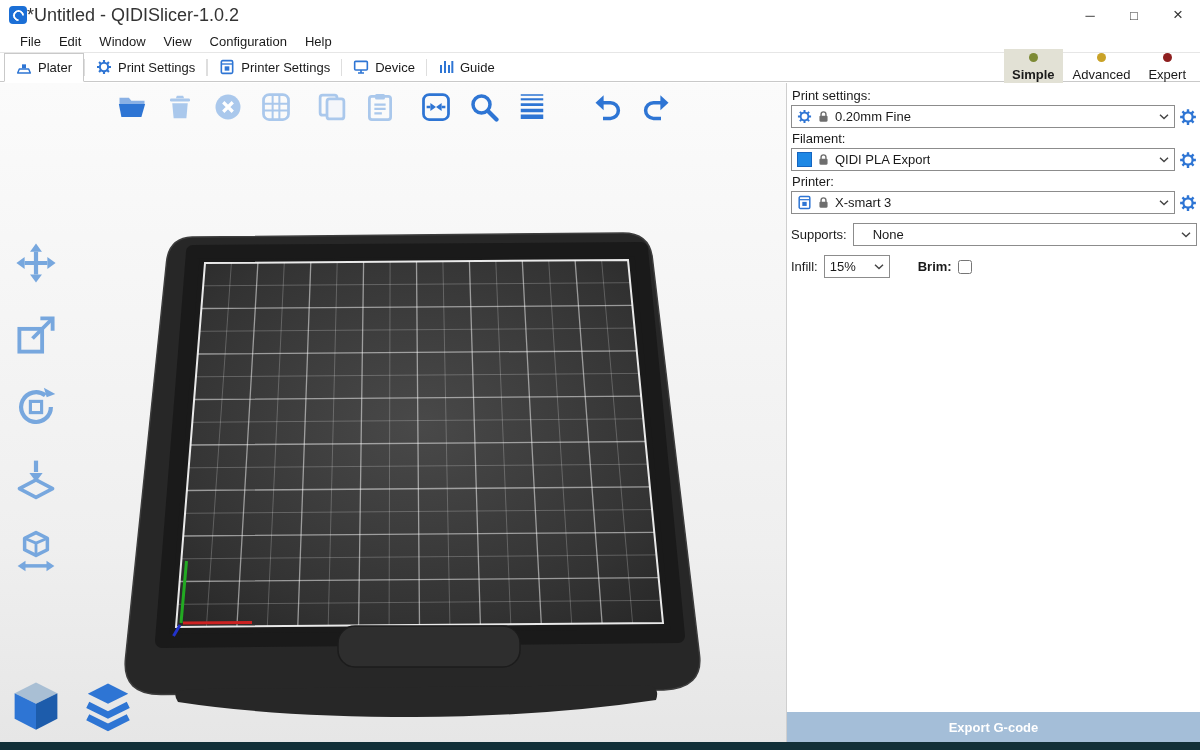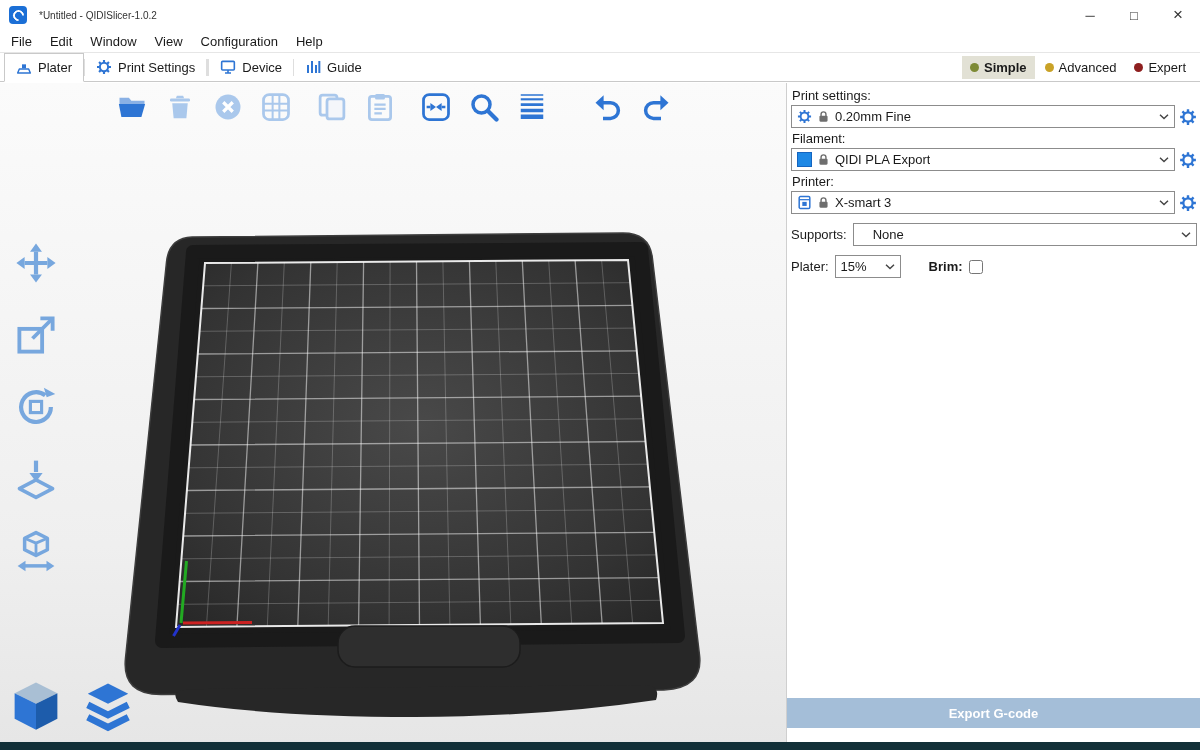--- a/index.html
+++ b/index.html
@@ -10,7 +10,7 @@
   .titlebar { height:30px; display:flex; align-items:center; padding-left:9px; background:#fff; }
   .logo { width:18px; height:18px; border-radius:4px; background:#1b6fd6; position:relative; flex:0 0 auto; }
   .logo::after { content:""; position:absolute; inset:3.5px; border:2.5px solid #fff; border-radius:50%; border-bottom-color:transparent; transform:rotate(-45deg); }
-  .title-text { margin-left:12px; color:#333; font-size:10px; }
+  .title-text { margin-left:0; color:#333; font-size:18px; }
   .win-controls { margin-left:auto; display:flex; height:30px; }
   .win-btn { width:44px; height:30px; display:flex; align-items:center; justify-content:center; color:#333; font-size:13px; cursor:default; }
   .win-btn.close { font-size:17px; }

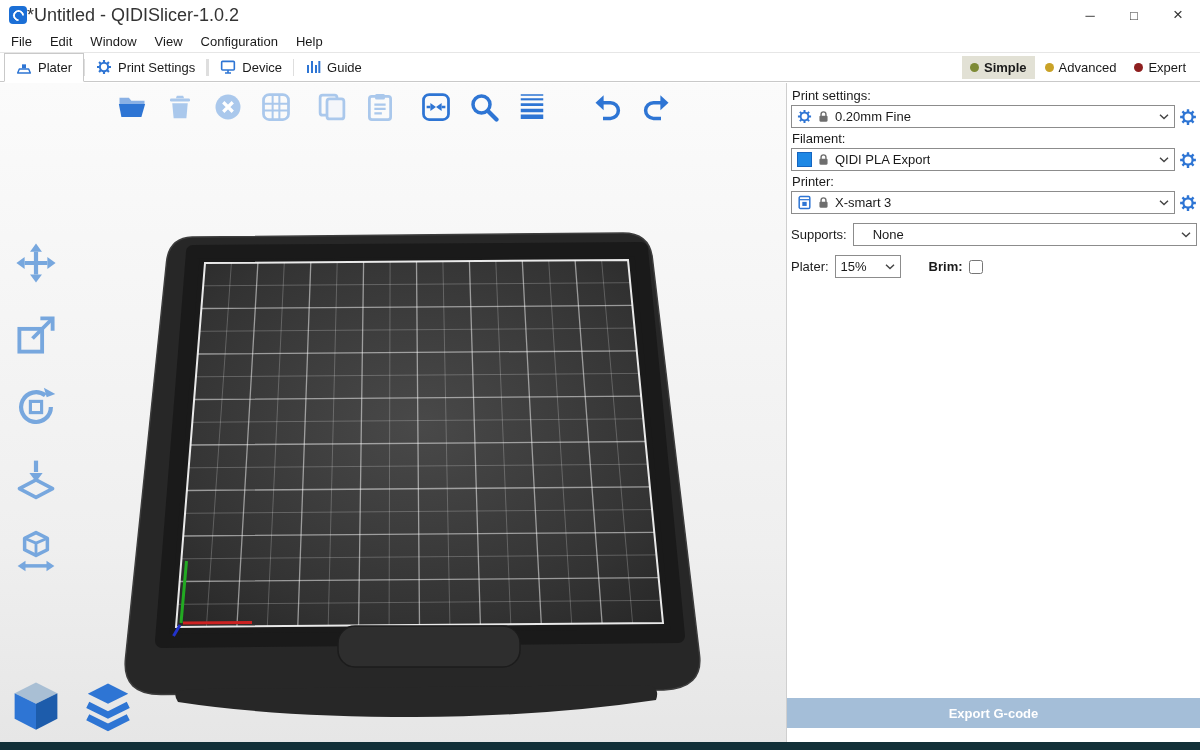--- a/index.html
+++ b/index.html
@@ -16,7 +16,7 @@
   .win-btn.close { font-size:17px; }
 
   
-  .menubar { height:22px; display:flex; align-items:center; padding:0 2px; background:#fff; }
+  .menubar { height:22px; display:flex; align-items:center; padding:0 11px; background:#fff; }
   .menu-item { padding:2px 9px; cursor:default; }
 
   

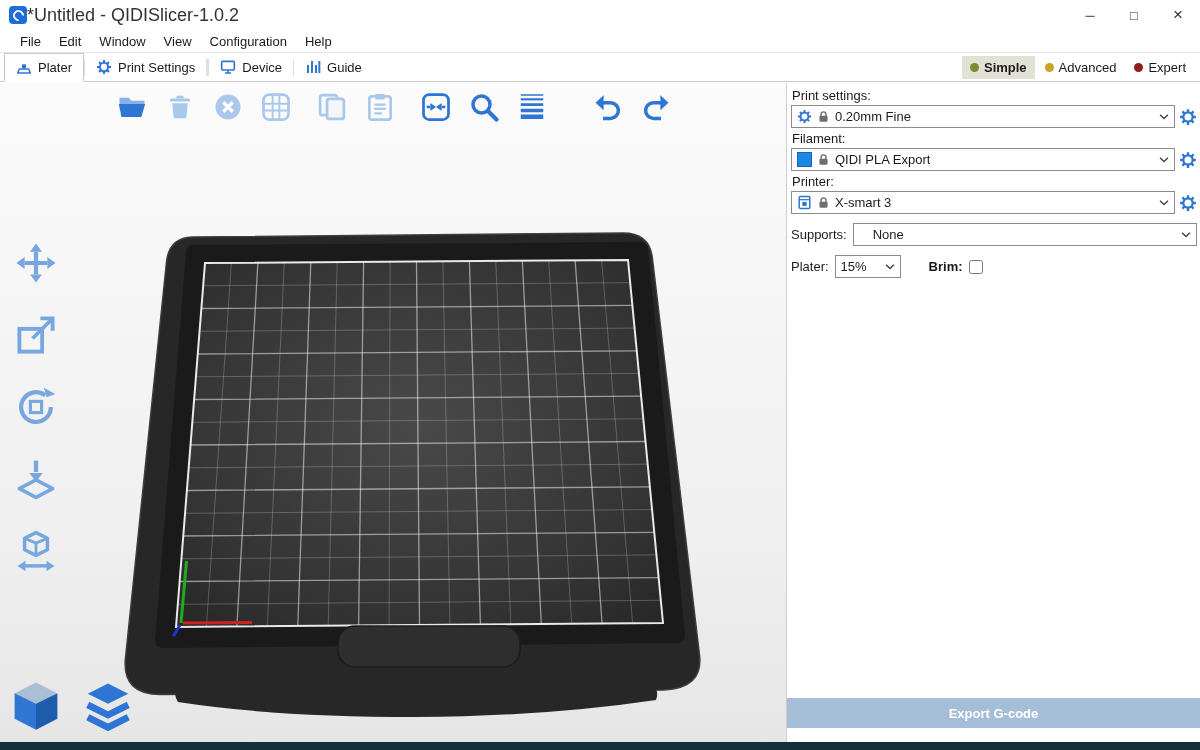--- a/index.html
+++ b/index.html
@@ -238,6 +238,12 @@
   </div>
   <div class="tsep"></div>
   <div class="tsep"></div>
+  <div class="tab">
+    <svg>
+        <use href="#i-printer"></use>
+      </svg>
+    <span>Printer Settings</span>
+  </div>
   <div class="tsep"></div>
   <div class="tab">
     <svg>

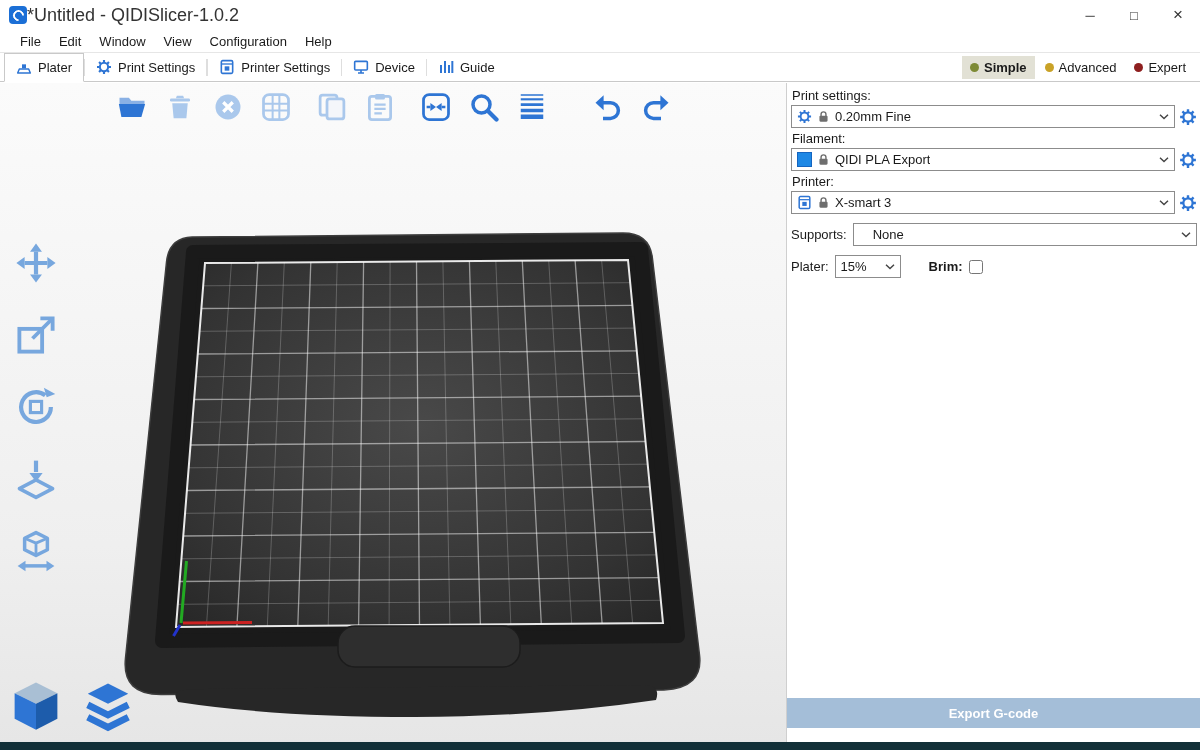--- a/index.html
+++ b/index.html
@@ -27,7 +27,7 @@
   .tsep { width:1px; height:17px; background:#dedede; align-self:center; }
   .navy { color:#1c3f9e !important; }
   .modes { margin-left:auto; display:flex; align-items:center; gap:2px; padding-right:2px; }
-  .mode { display:flex; align-items:center; gap:5px; padding:4px 8px; cursor:default; }
+  .mode { display:flex; align-items:center; gap:5px; padding:4px 8px; cursor:default;flex-direction:column; }
   .mode.active { background:#e2e1d5; }
   .mode.active .lbl { font-weight:bold; }
   .dot { width:9px; height:9px; border-radius:50%; background:#999; }

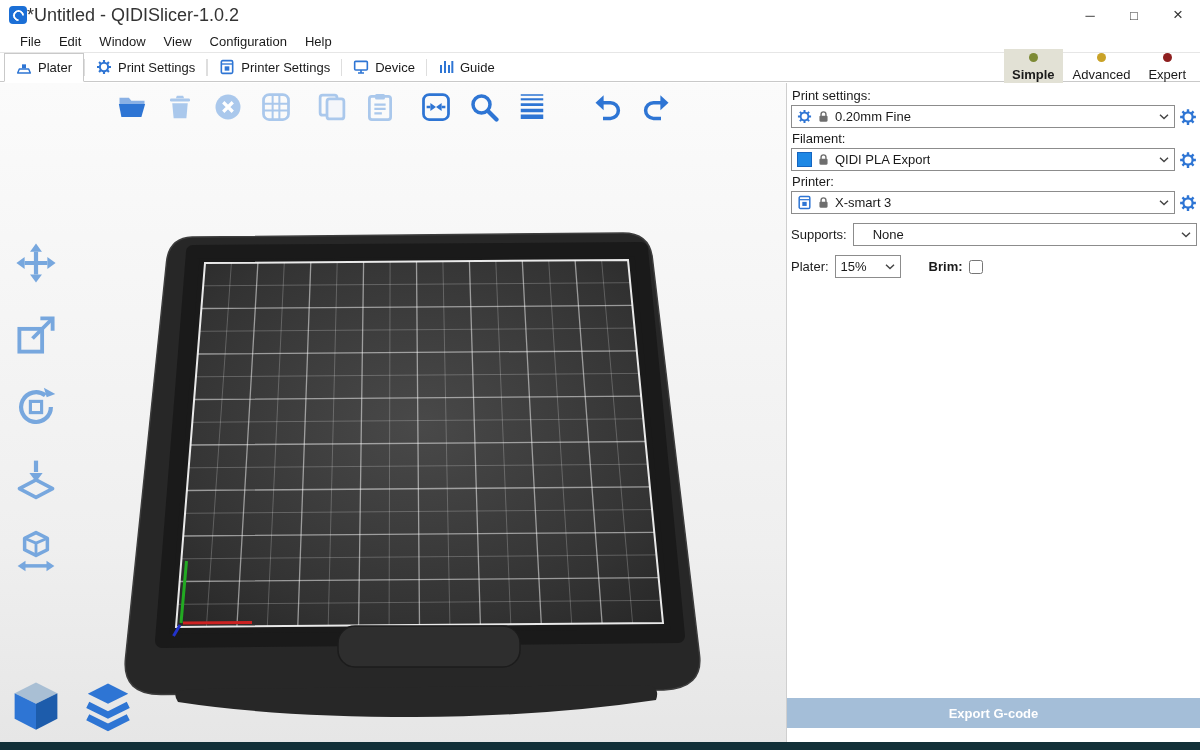--- a/index.html
+++ b/index.html
@@ -473,7 +473,7 @@
     </div>
 
     <div class="row">
-      <span class="rlabel">Plater:</span>
+      <span class="rlabel">Infill:</span>
       <div class="combo small">
         <span class="ctext">15%</span>
         <svg class="chev">

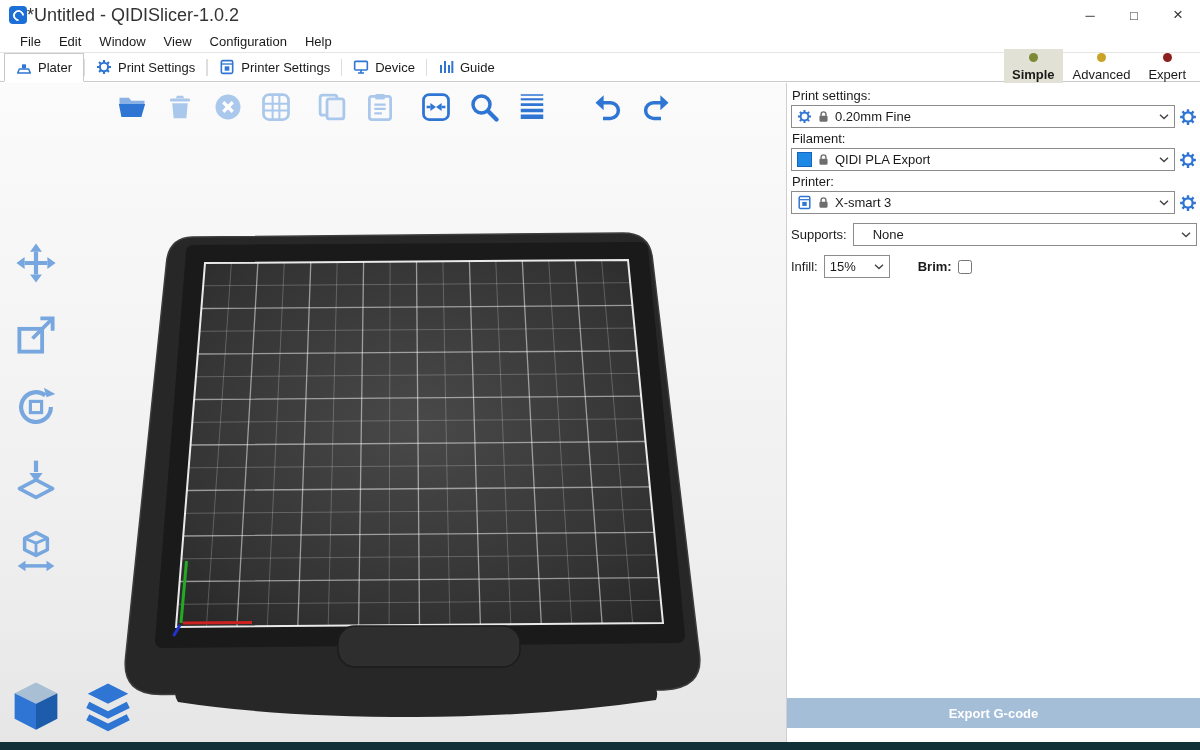--- a/index.html
+++ b/index.html
@@ -69,7 +69,7 @@
   .combo.small { flex:none; width:66px; }
   .brim-label { margin-left:28px; margin-right:6px;font-weight:bold; }
   input[type=checkbox] { width:14px; height:14px; margin:0; }
-  .export { position:absolute; left:0; right:0; bottom:14px; height:30px; border:none; color:#fff; font-weight:bold; font-size:13px; font-family:"Liberation Sans",sans-serif; cursor:default; }
+  .export { position:absolute; left:0; right:0; bottom:0; height:30px; border:none; color:#fff; font-weight:bold; font-size:13px; font-family:"Liberation Sans",sans-serif; cursor:default; }
 
   .bottom-strip { position:absolute; left:0; right:0; bottom:0; height:8px; }
 </style>

